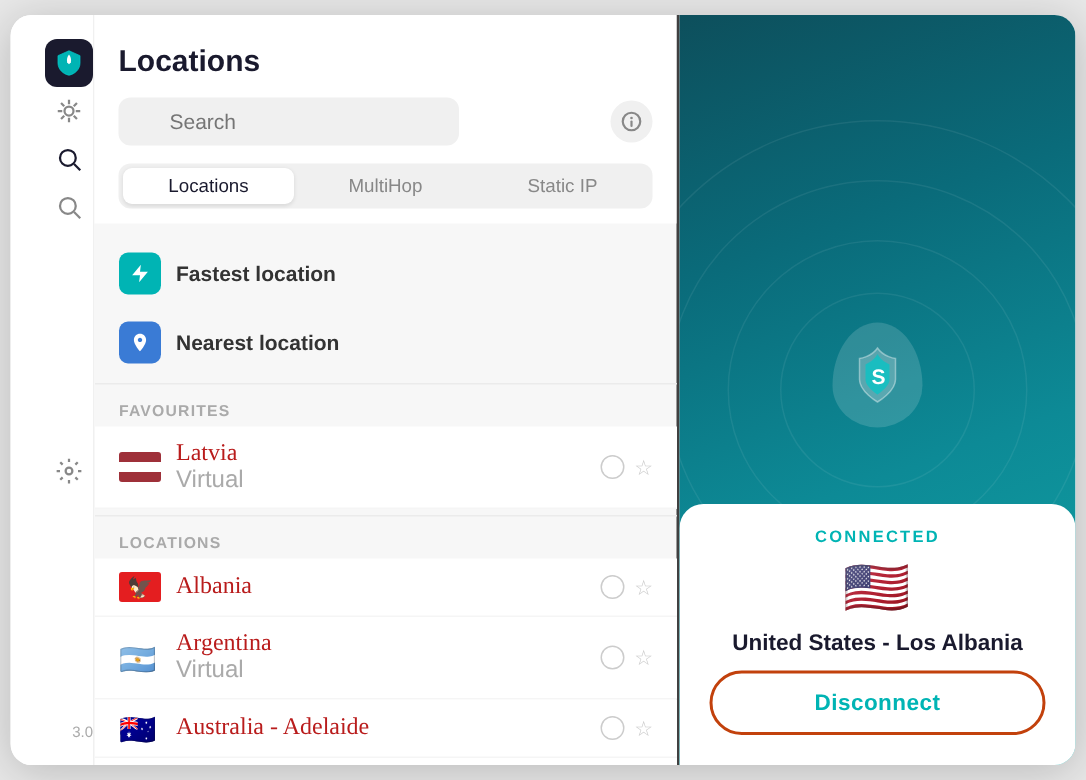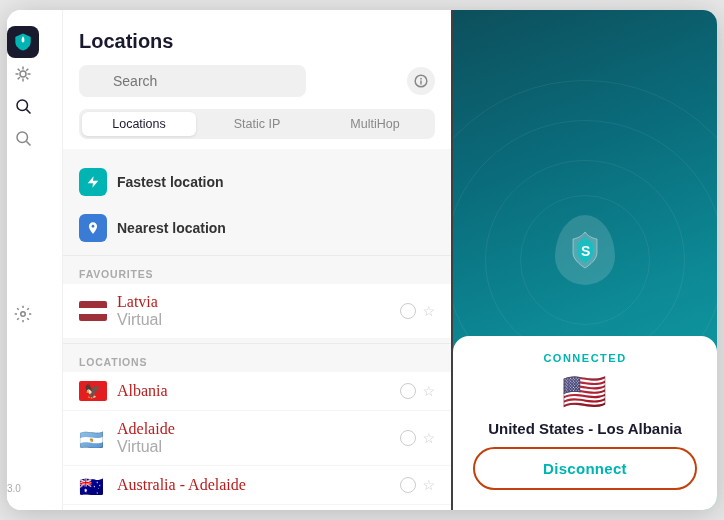--- a/index.html
+++ b/index.html
@@ -405,8 +405,8 @@
       </div>
       <div class="tabs-row">
         <button class="tab-btn active">Locations</button>
+        <button class="tab-btn">MultiHop</button>
         <button class="tab-btn">Static IP</button>
-        <button class="tab-btn">MultiHop</button>
       </div>
     </div>
 

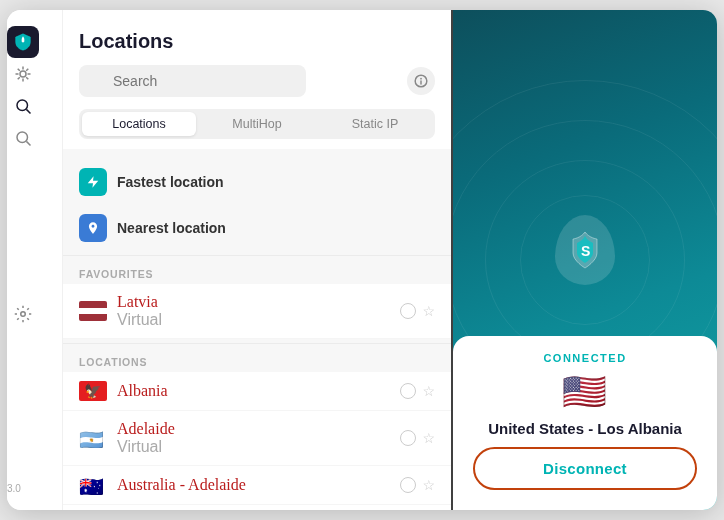--- a/index.html
+++ b/index.html
@@ -462,7 +462,7 @@
       <div class="location-item">
         <span class="flag" style="font-size:20px;line-height:1.2;">🇦🇷</span>
         <div class="location-info">
-          <div class="location-name">Adelaide</div>
+          <div class="location-name">Argentina</div>
           <div class="location-sub">Virtual</div>
         </div>
         <div class="location-actions">

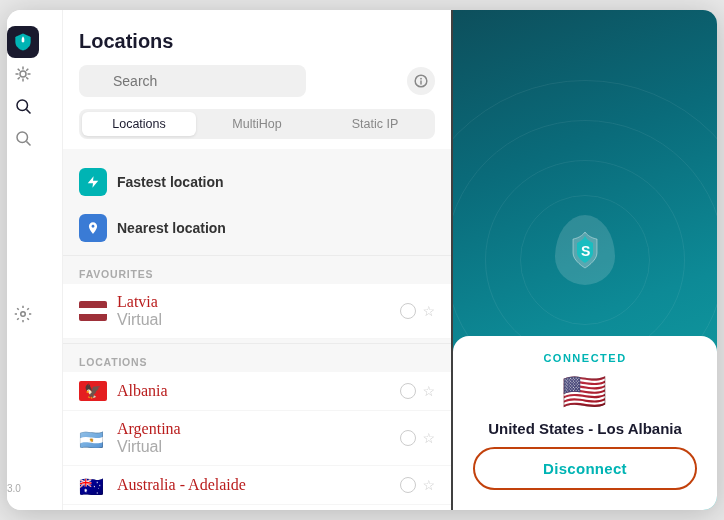--- a/index.html
+++ b/index.html
@@ -29,7 +29,7 @@
       border-right: 1px solid #f0f0f0;
       display: flex;
       flex-direction: column;
-      align-items: flex-start;
+      align-items: flex-end;
       padding: 16px 0;
     }
     .sidebar-logo {

